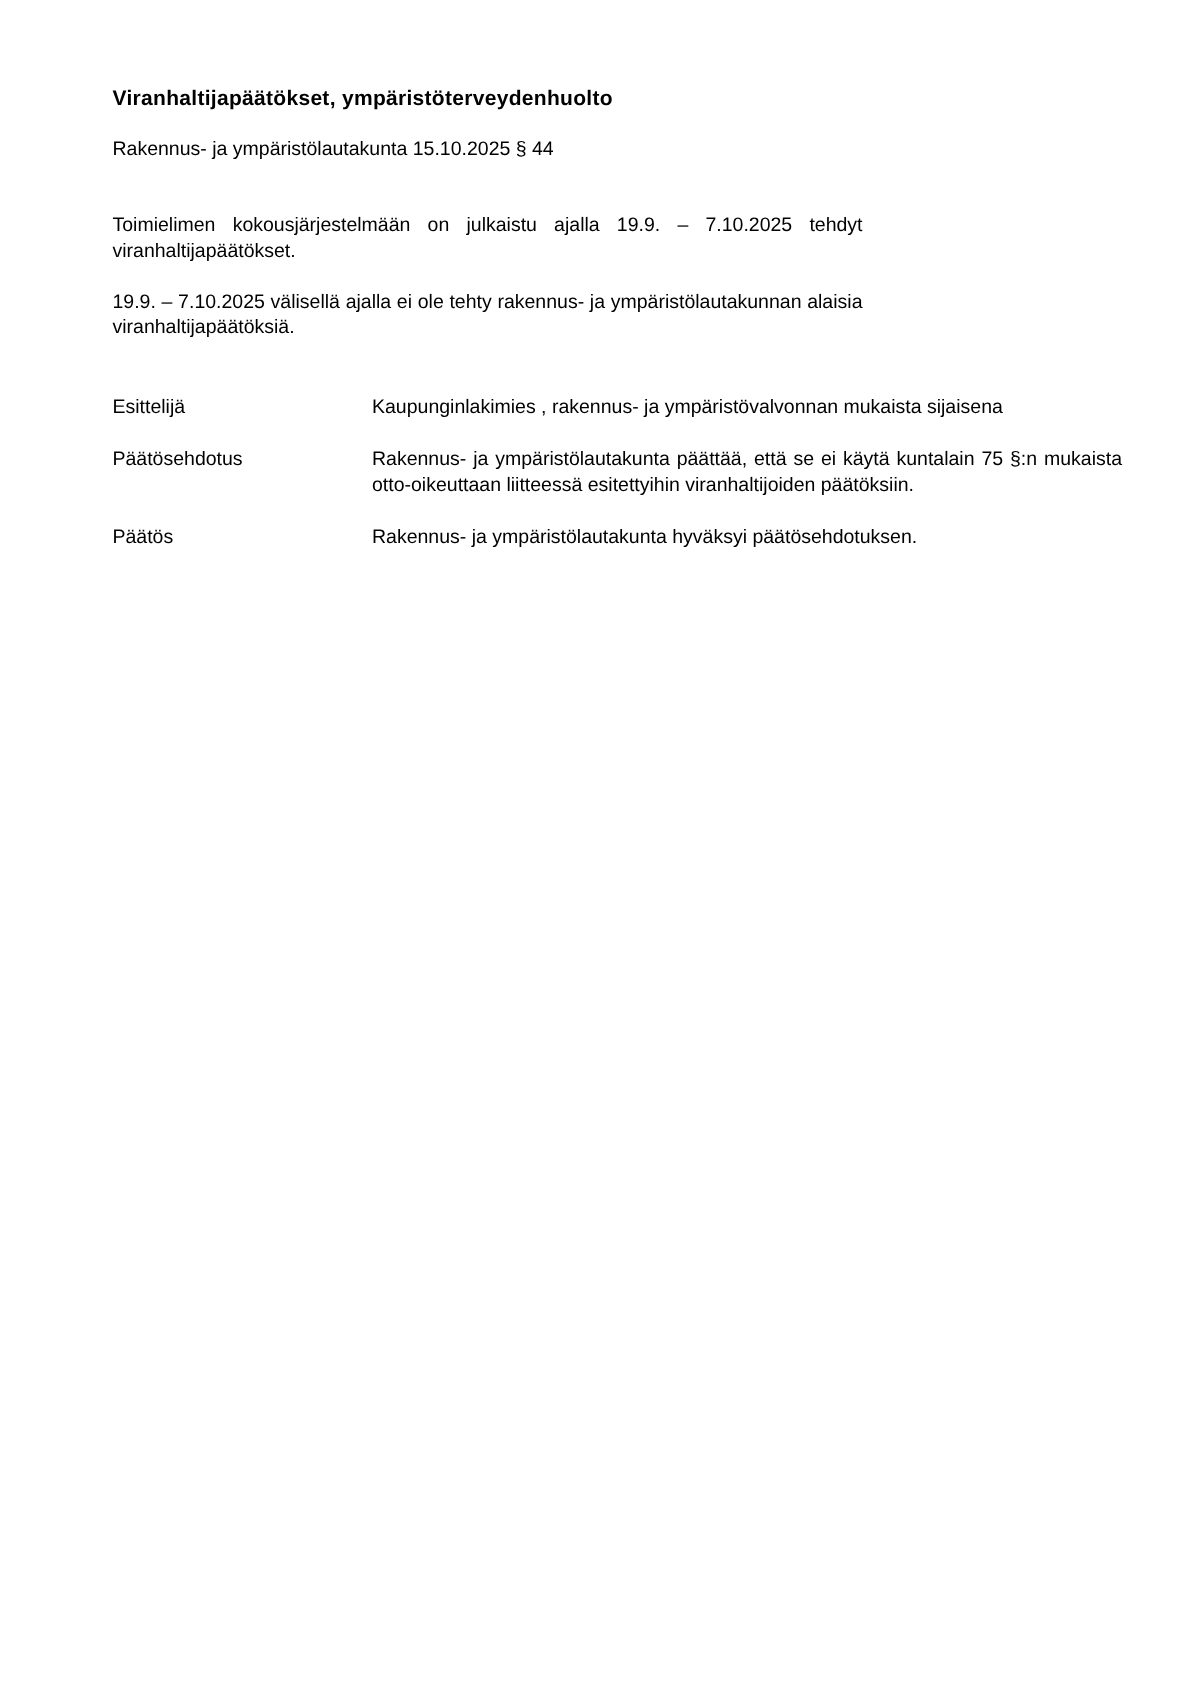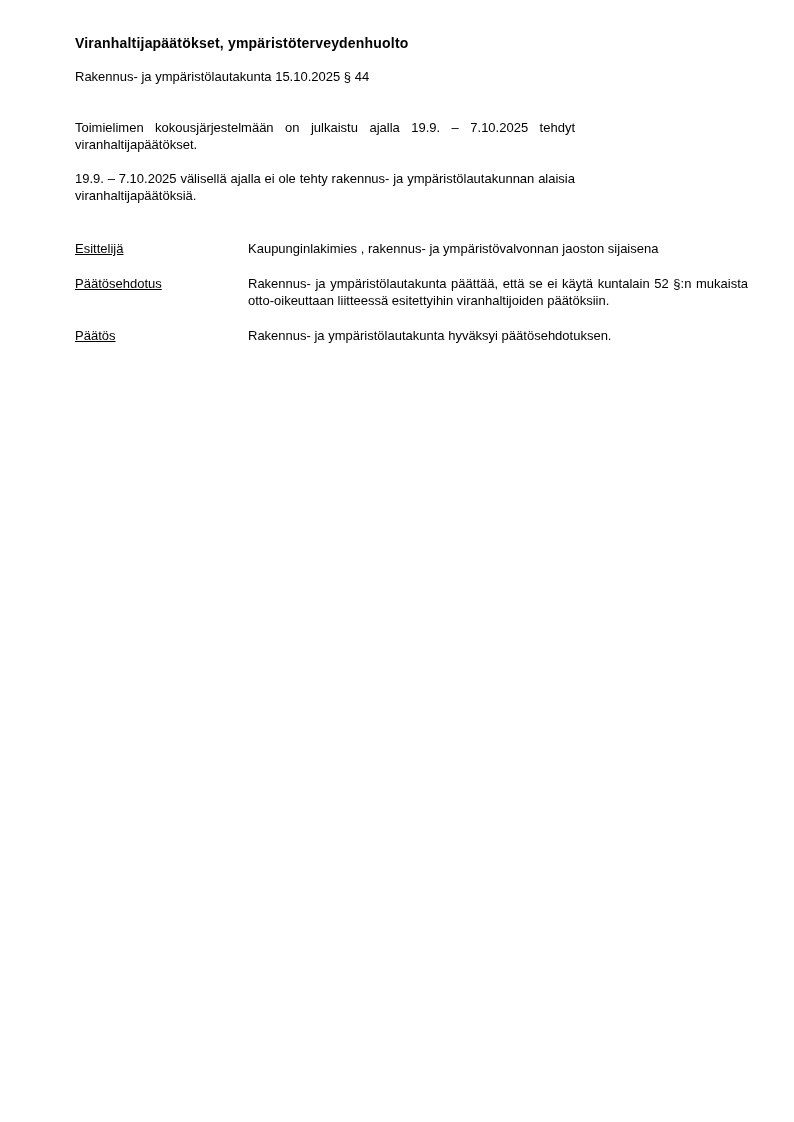--- a/index.html
+++ b/index.html
@@ -17,7 +17,7 @@
     font-family: "Liberation Sans", sans-serif;
     font-size: 13px;
     line-height: 17px;
-    padding: 28px 46px 0 75px;
+    padding: 50px 46px 0 75px;
     overflow: hidden;
   }
   .doc-title {

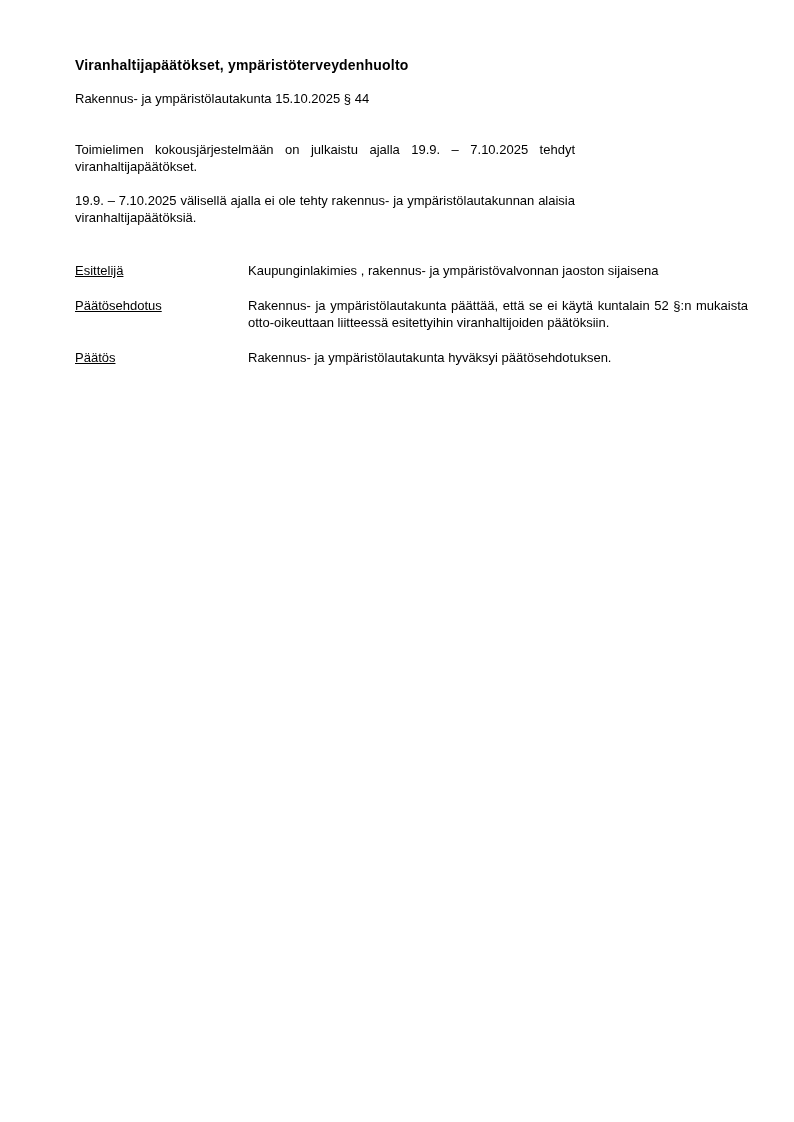--- a/index.html
+++ b/index.html
@@ -49,7 +49,6 @@
   .field-label {
     width: 173px;
     flex: 0 0 173px;
-    text-decoration: underline;
   }
   .field-value {
     width: 500px;

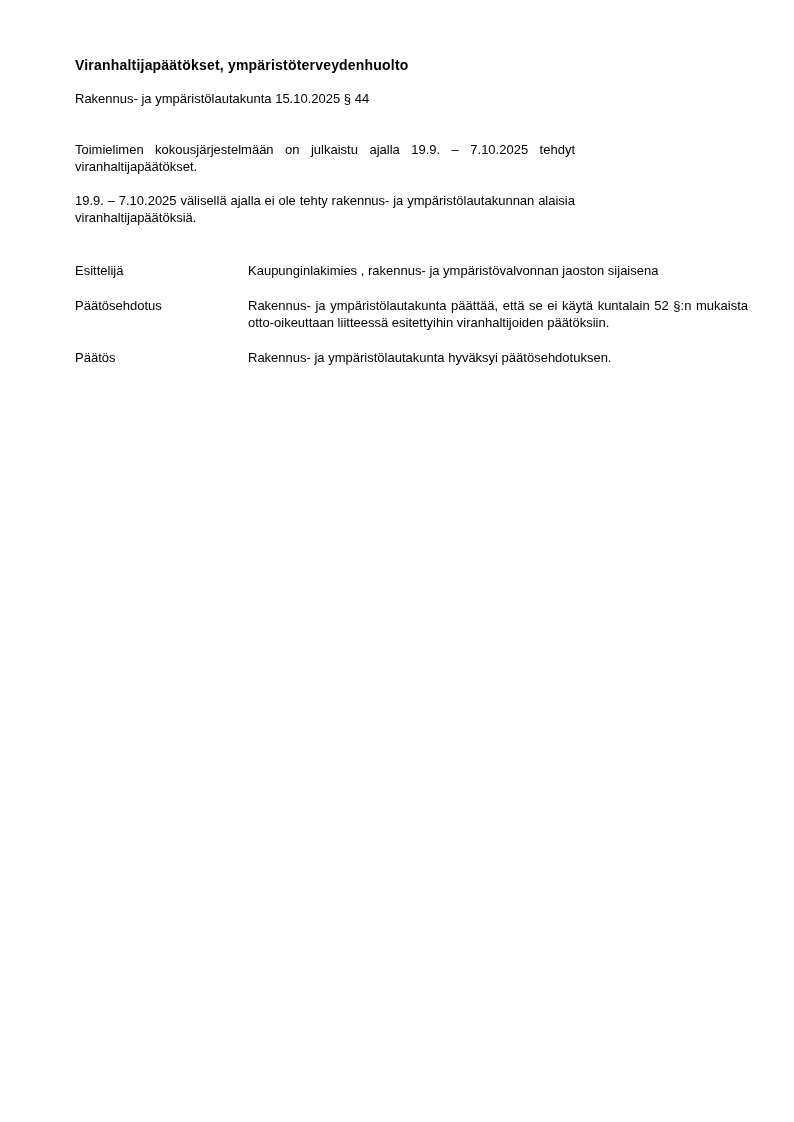--- a/index.html
+++ b/index.html
@@ -73,7 +73,7 @@
 
     <div class="field-row">
       <div class="field-label">Esittelijä</div>
-      <div class="field-value">Kaupunginlakimies , rakennus- ja ympäristövalvonnan jaoston sijaisena</div>
+      <div class="field-value">Kaupunginlakimies , rakennus- ja ympäristövalvonnan mukaista sijaisena</div>
     </div>
 
     <div class="field-row">

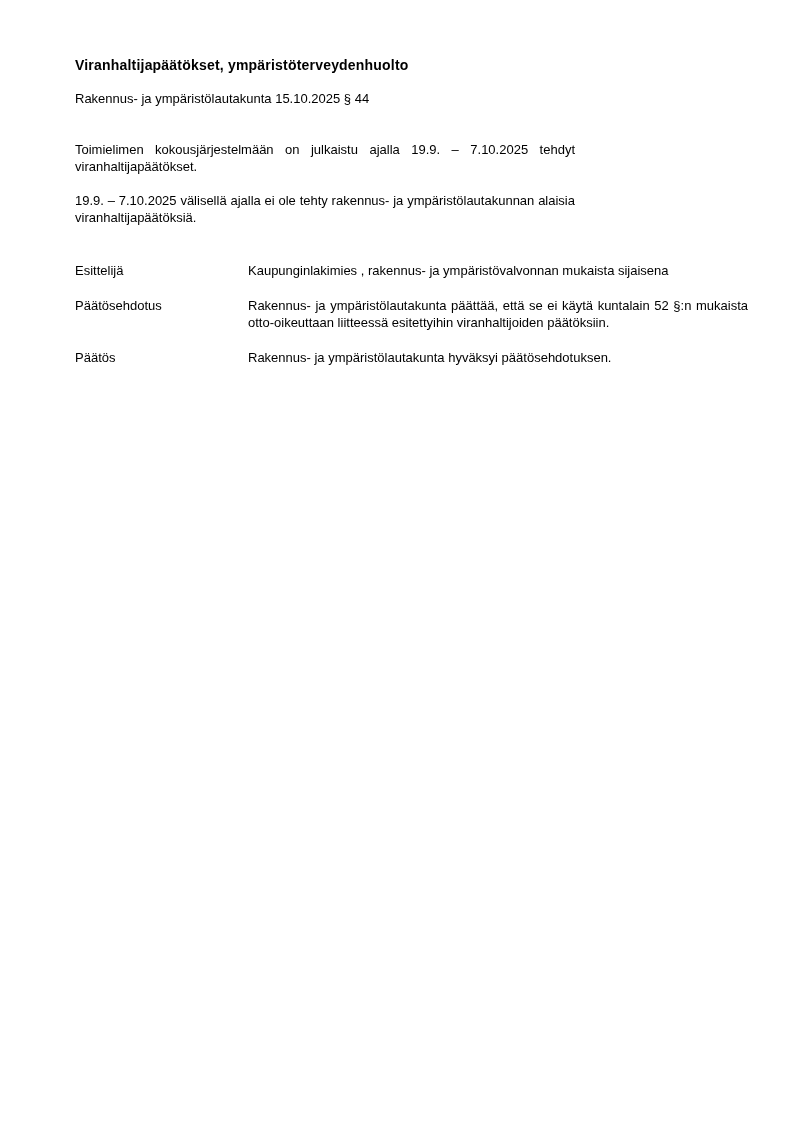--- a/index.html
+++ b/index.html
@@ -78,7 +78,7 @@
 
     <div class="field-row">
       <div class="field-label">Päätösehdotus</div>
-      <div class="field-value">Rakennus- ja ympäristölautakunta päättää, että se ei käytä kuntalain 52 §:n mukaista otto-oikeuttaan liitteessä esitettyihin viranhaltijoiden päätöksiin.</div>
+      <div class="field-value">Rakennus- ja ympäristölautakunta päättää, että se ei käytä kuntalain 75 §:n mukaista otto-oikeuttaan liitteessä esitettyihin viranhaltijoiden päätöksiin.</div>
     </div>
 
     <div class="field-row">

